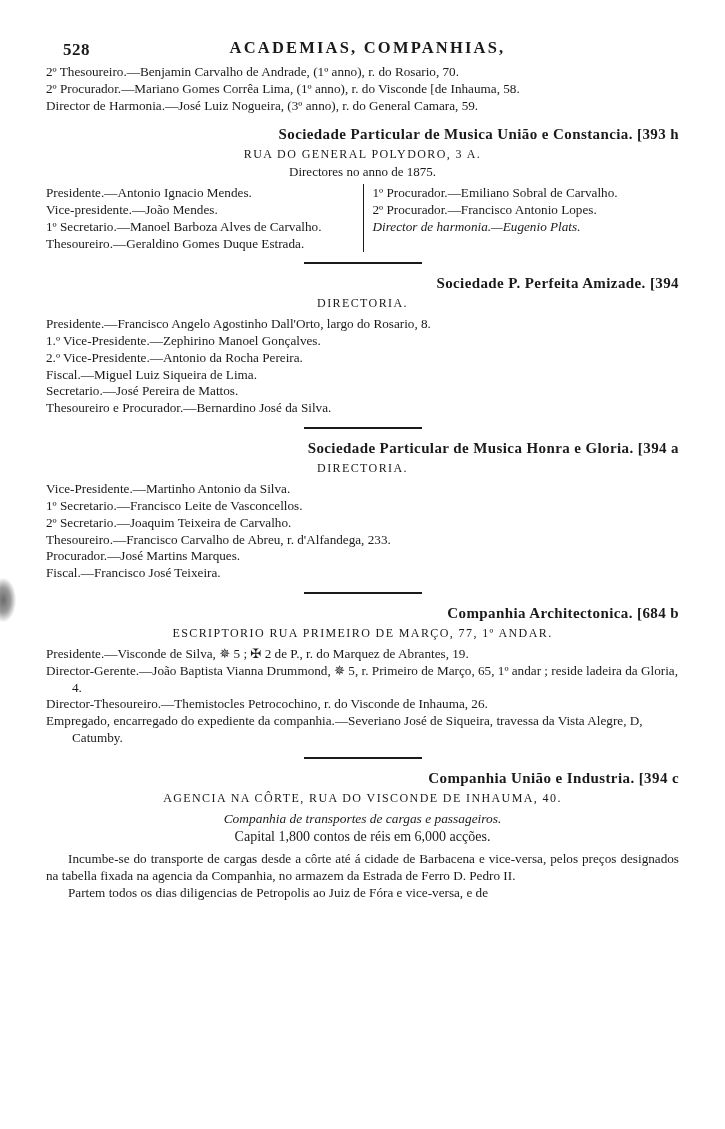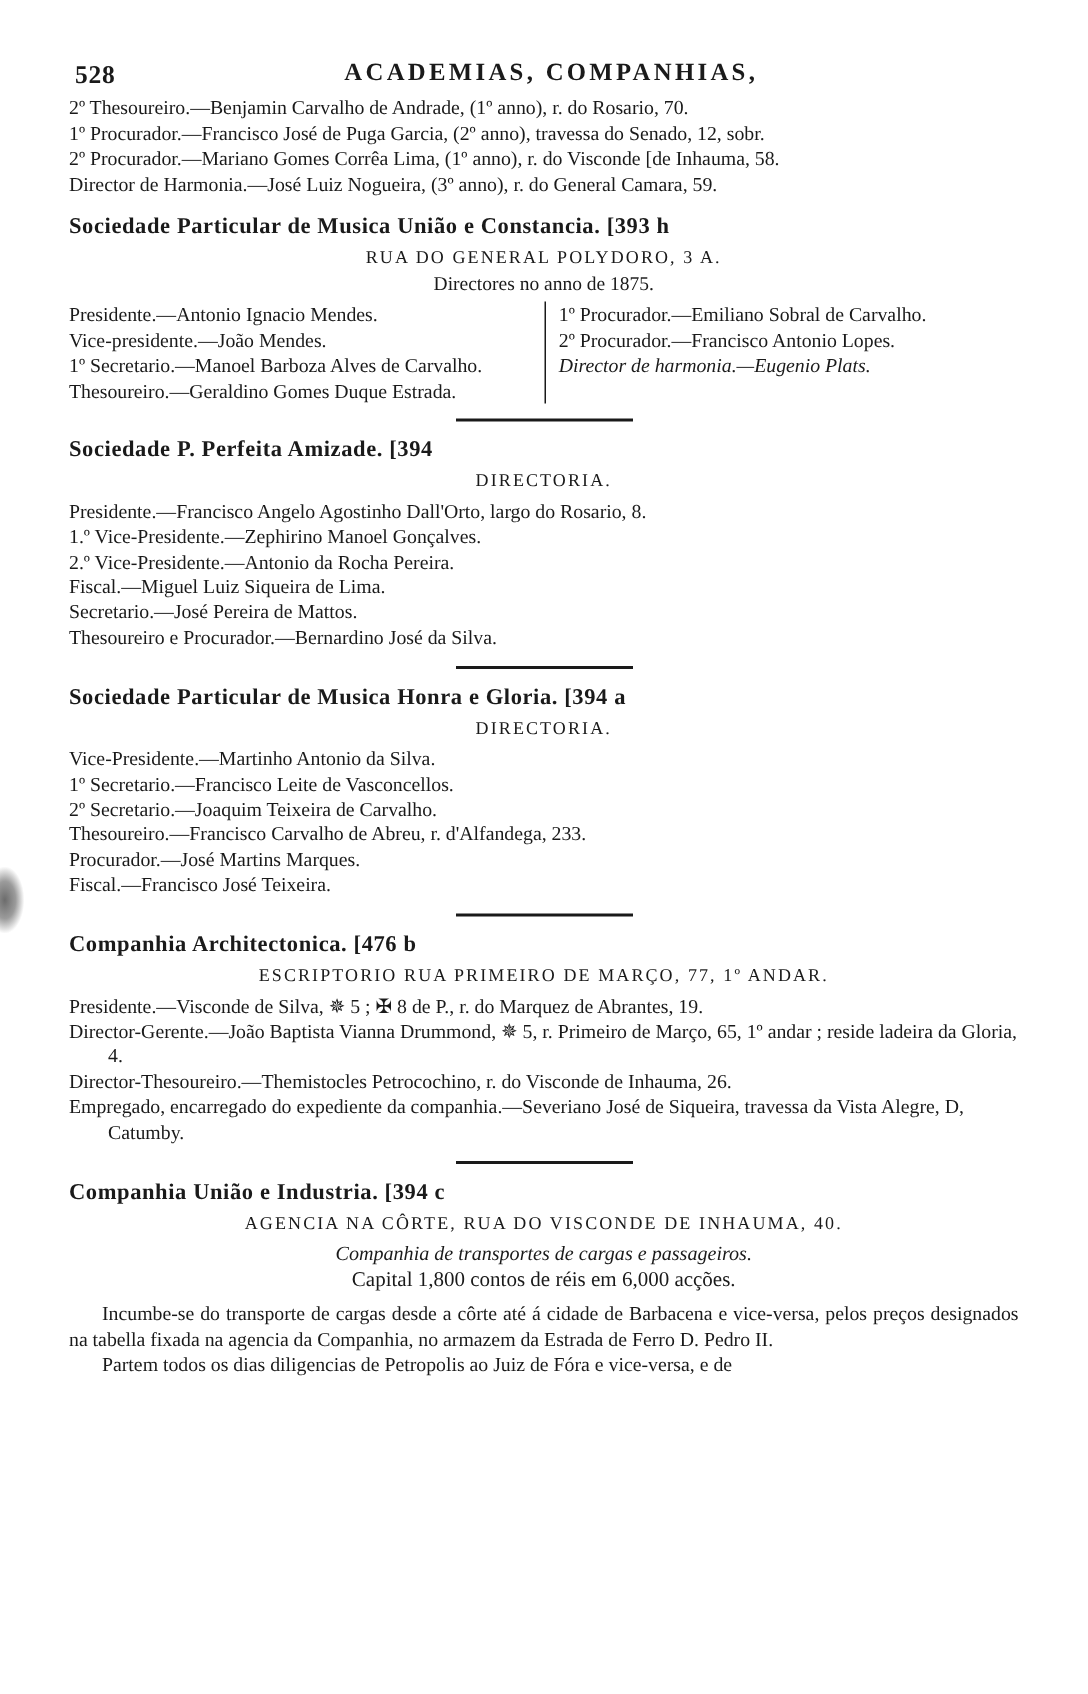--- a/index.html
+++ b/index.html
@@ -38,7 +38,7 @@
   }
   .folio {
     position: absolute;
-    left: 4px;
+    left: 17px;
     top: 2px;
     font-size: 17px;
     font-weight: bold;

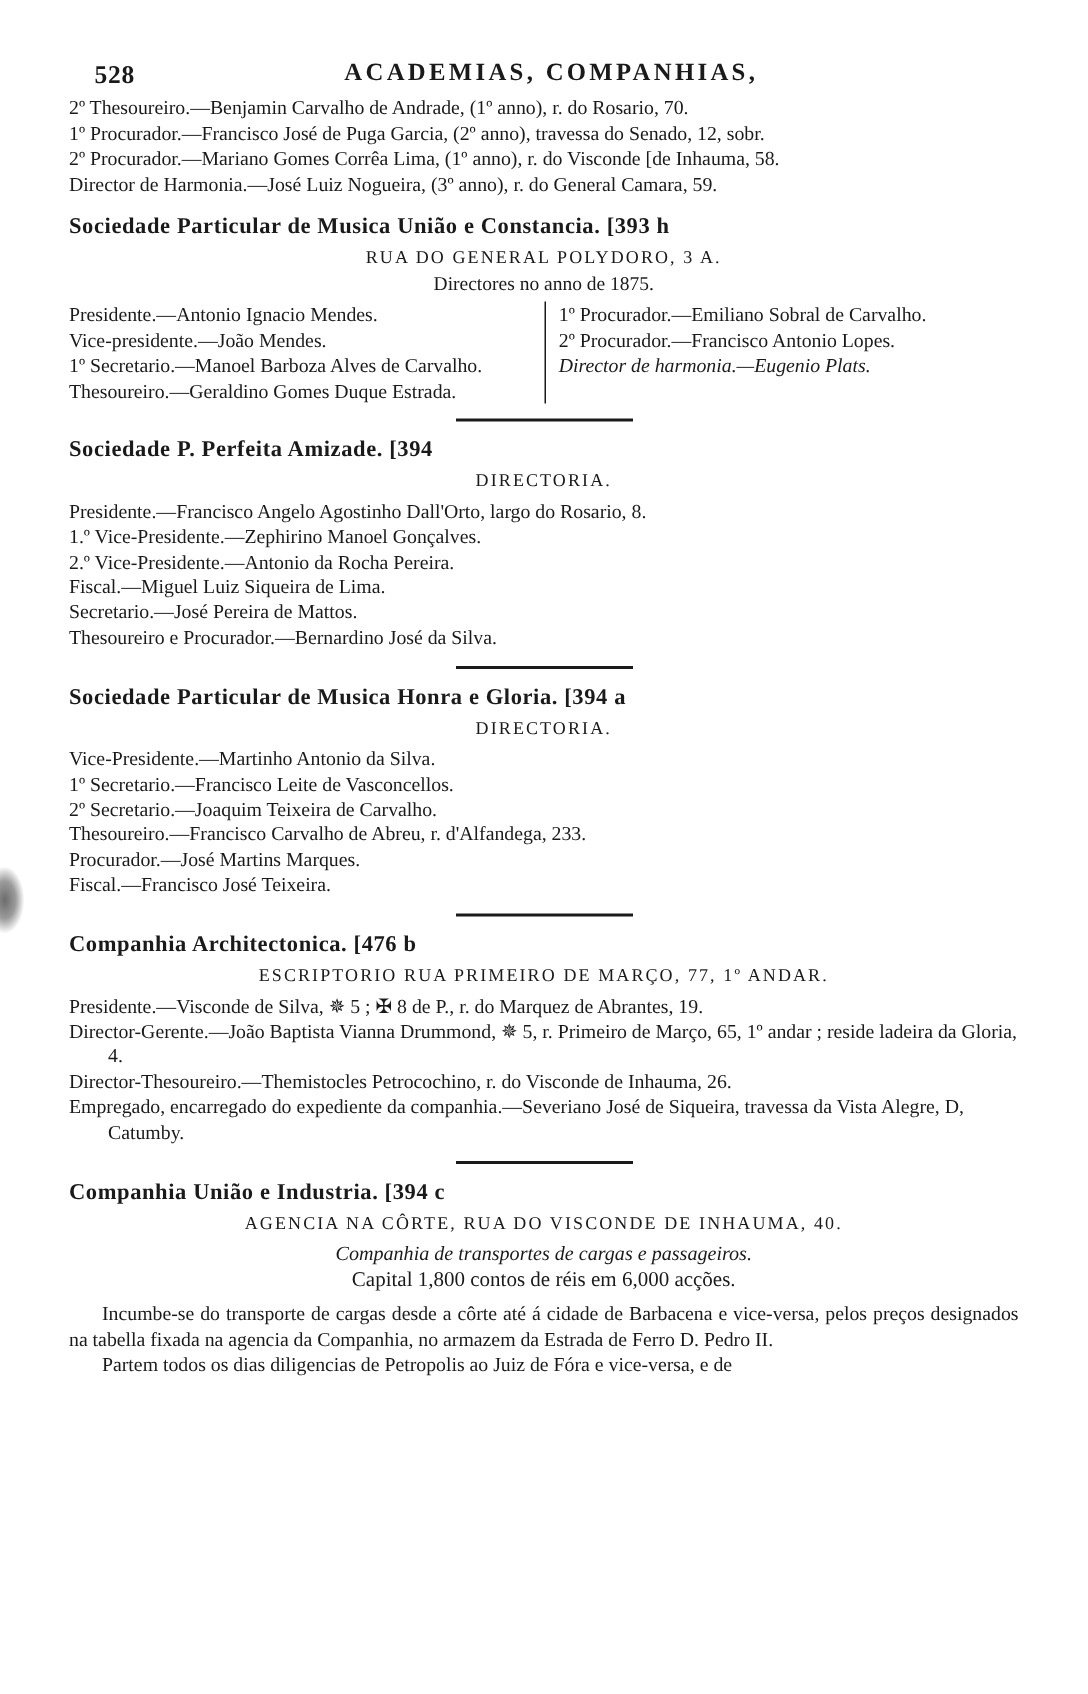--- a/index.html
+++ b/index.html
@@ -138,7 +138,6 @@
 
   <div class="lines">
     <div class="ln hang">2º Thesoureiro.—Benjamin Carvalho de Andrade, (1º anno), r. do Rosario, 70.</div>
-    <div class="ln hang">1º Procurador.—Francisco José de Puga Garcia, (2º anno), travessa do Senado, 12, sobr.</div>
     <div class="ln hang">2º Procurador.—Mariano Gomes Corrêa Lima, (1º anno), r. do Visconde [de Inhauma, 58.</div>
     <div class="ln hang">Director de Harmonia.—José Luiz Nogueira, (3º anno), r. do General Camara, 59.</div>
   </div>

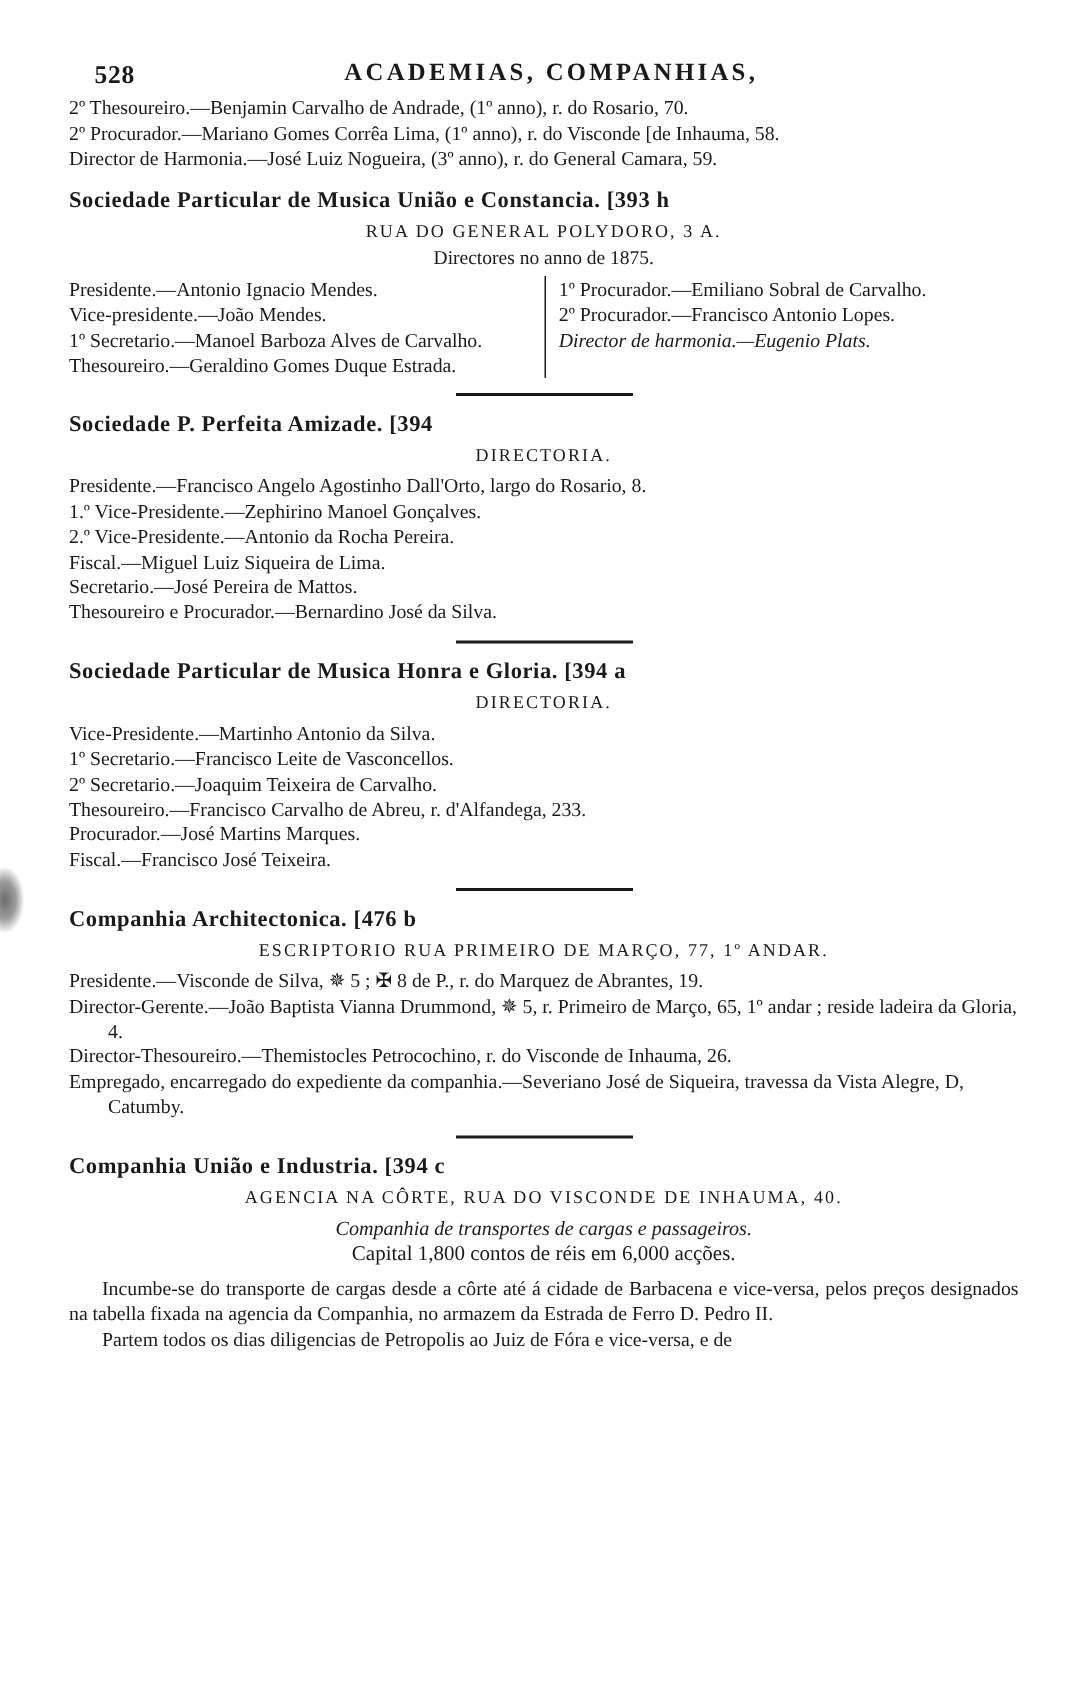--- a/index.html
+++ b/index.html
@@ -61,7 +61,7 @@
   }
   i, .it { font-style: italic; }
   .sect-title {
-    text-align: left;
+    text-align: right;
     font-weight: bold;
     font-size: 15px;
     letter-spacing: .4px;

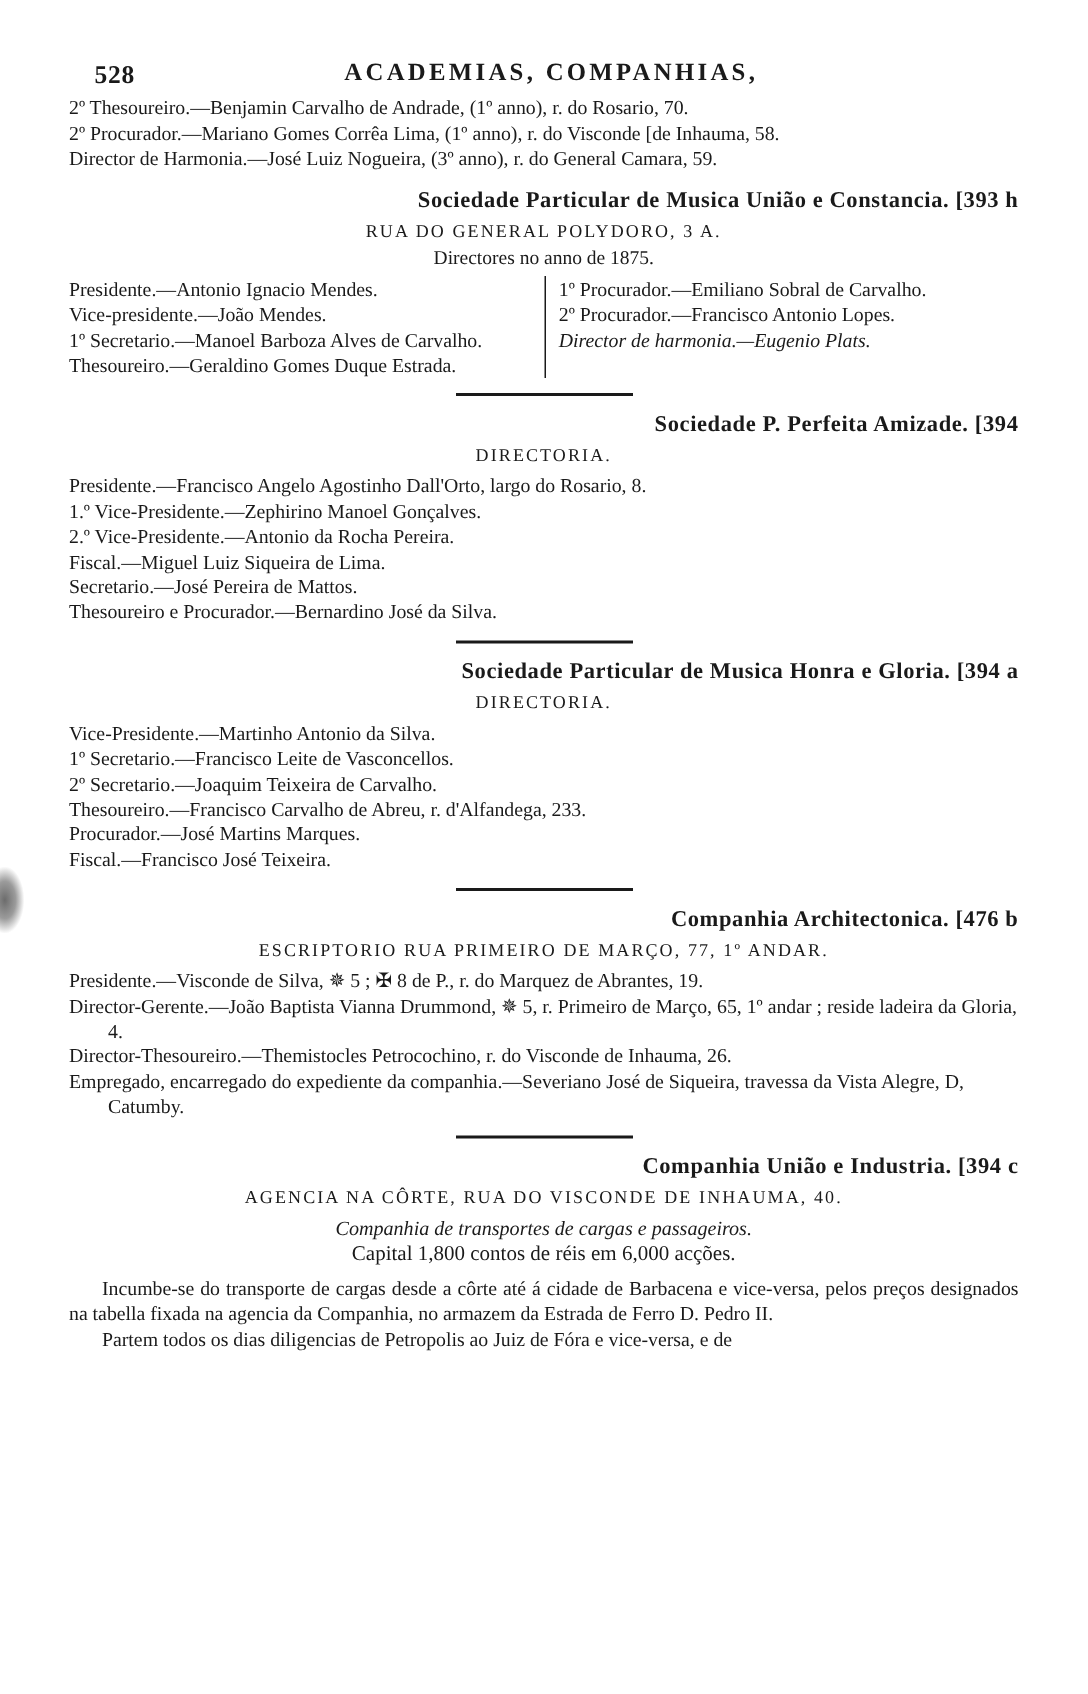--- a/index.html
+++ b/index.html
@@ -207,7 +207,7 @@
   <div>
     <div class="sect-title">
       <span>Companhia Architectonica.</span>
-      <span>[476 b</span>
+      <span>[684 b</span>
     </div>
     <div class="sect-sub">ESCRIPTORIO RUA PRIMEIRO DE MARÇO, 77, 1º ANDAR.</div>
     <div class="lines body-block">

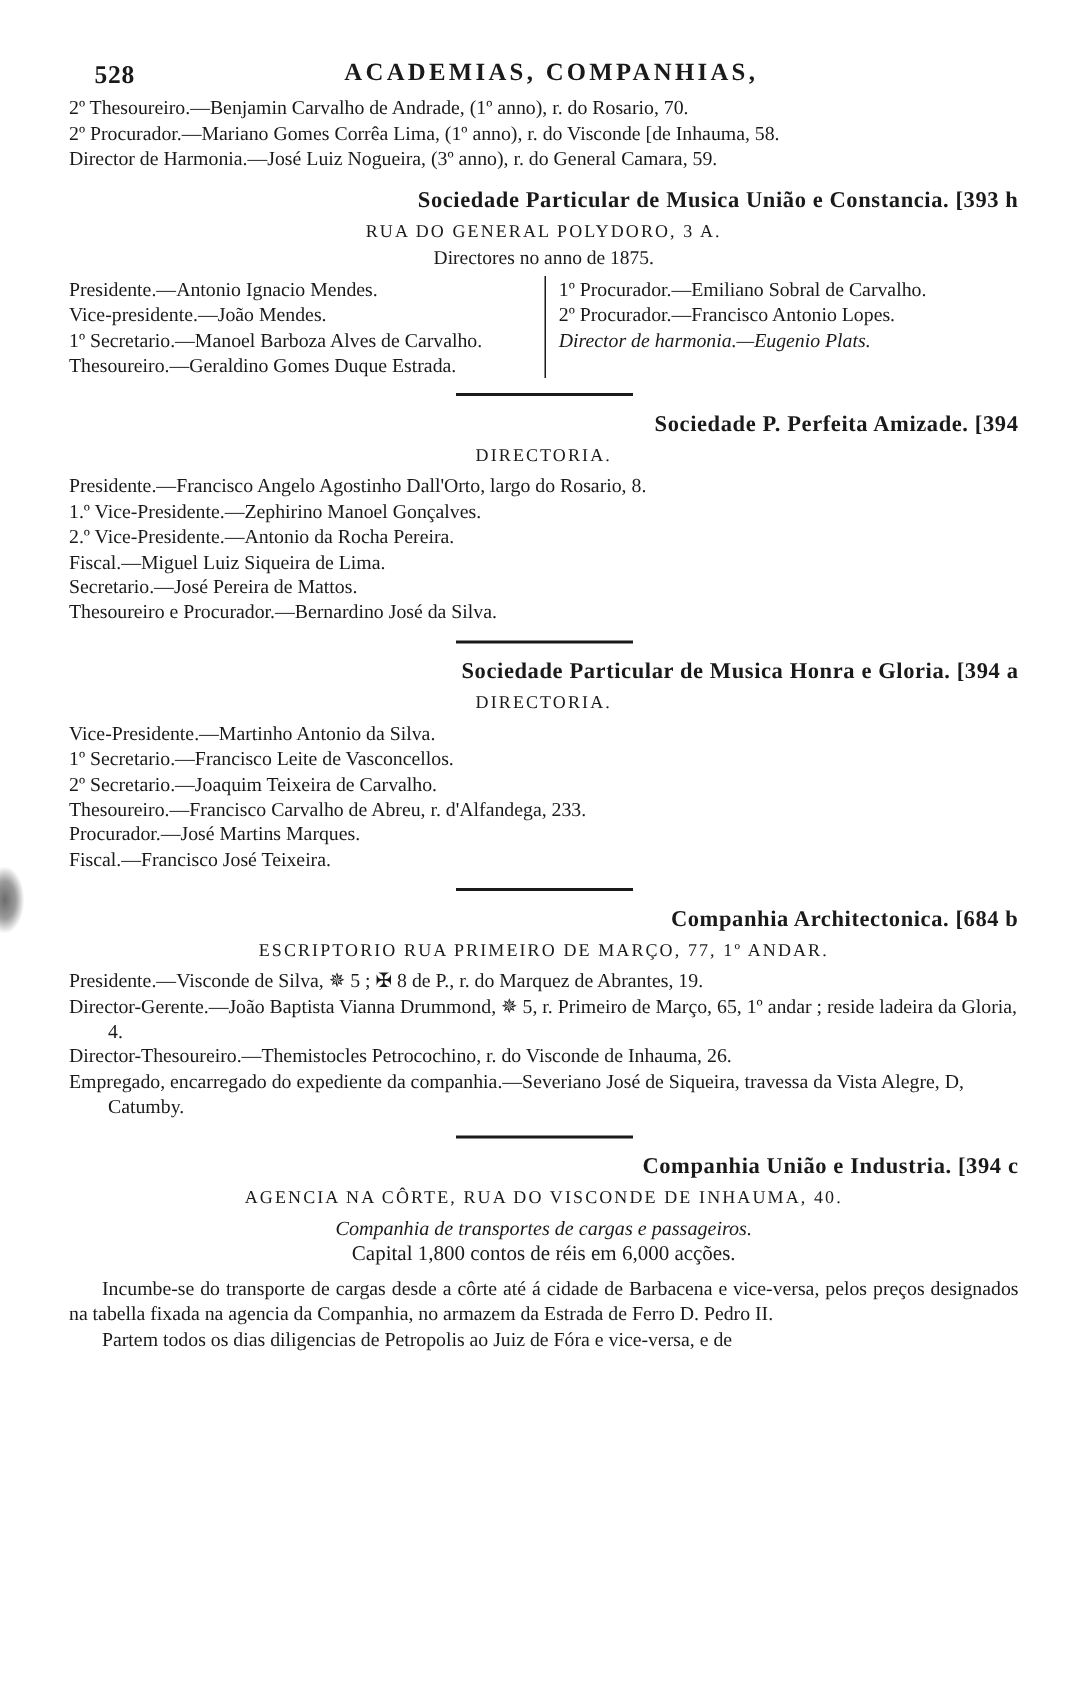--- a/index.html
+++ b/index.html
@@ -211,7 +211,7 @@
     </div>
     <div class="sect-sub">ESCRIPTORIO RUA PRIMEIRO DE MARÇO, 77, 1º ANDAR.</div>
     <div class="lines body-block">
-      <div class="hang">Presidente.—Visconde de Silva, ✵ 5 ;  ✠ 8 de P., r. do Marquez de Abrantes, 19.</div>
+      <div class="hang">Presidente.—Visconde de Silva, ✵ 5 ;  ✠ 2 de P., r. do Marquez de Abrantes, 19.</div>
       <div class="hang">Director-Gerente.—João Baptista Vianna Drummond, ✵ 5, r. Primeiro de Março, 65, 1º andar ; reside ladeira da Gloria, 4.</div>
       <div class="hang">Director-Thesoureiro.—Themistocles Petrocochino, r. do Visconde de Inhauma, 26.</div>
       <div class="hang">Empregado, encarregado do expediente da companhia.—Severiano José de Siqueira, travessa da Vista Alegre, D, Catumby.</div>

